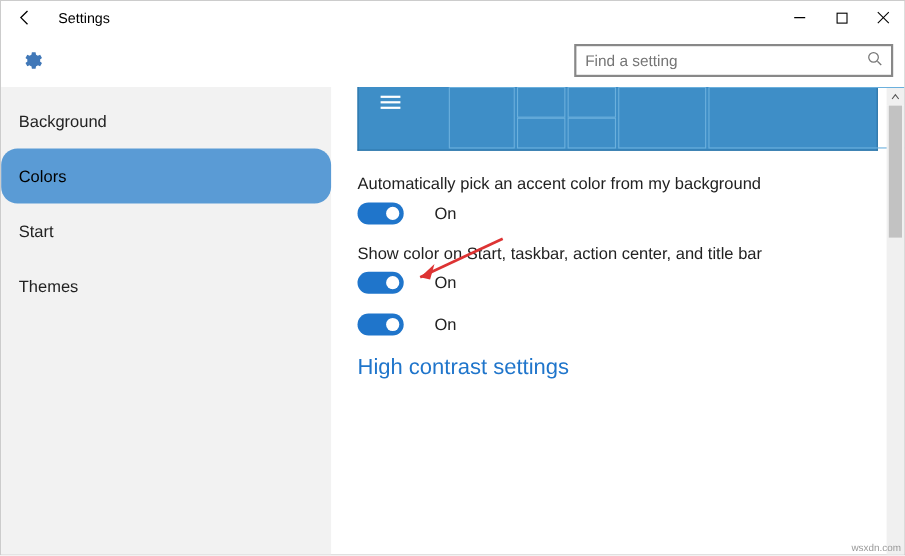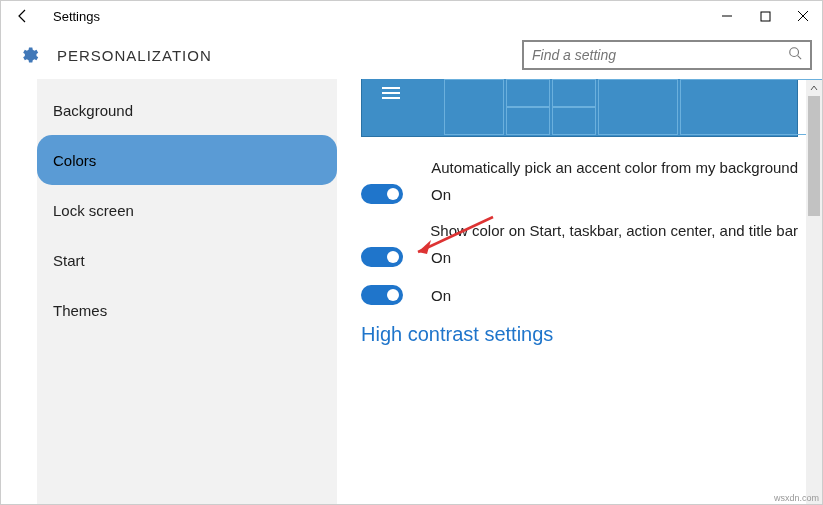--- a/index.html
+++ b/index.html
@@ -77,7 +77,6 @@
           <path fill="#4178b8" d="M12 8a4 4 0 100 8 4 4 0 000-8zm9 4a7 7 0 00-.1-1.2l2.1-1.6-2-3.4-2.5 1a7 7 0 00-2-1.2L16 3h-4l-.5 2.6a7 7 0 00-2 1.2l-2.5-1-2 3.4 2.1 1.6A7 7 0 007 12c0 .4 0 .8.1 1.2L5 14.8l2 3.4 2.5-1a7 7 0 002 1.2L12 21h4l.5-2.6a7 7 0 002-1.2l2.5 1 2-3.4-2.1-1.6c.1-.4.1-.8.1-1.2z"></path>
         </svg>
     </div>
-    <div class="page-title">PERSONALIZATION</div>
     <div class="header-spacer"></div>
     <div class="search-wrap">
       <input class="search-input" placeholder="Find a setting" style="">

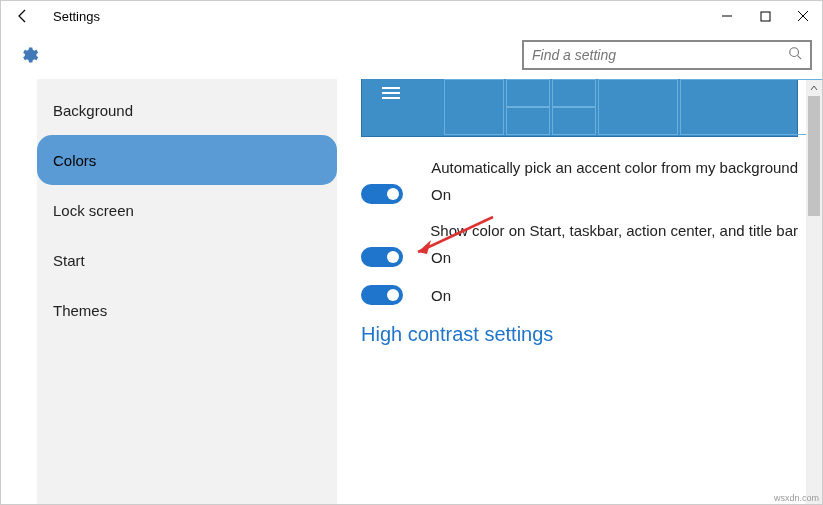--- a/index.html
+++ b/index.html
@@ -15,7 +15,7 @@
     .page-title { font-size: 15px; letter-spacing: 1px; color: #333; margin-left: 18px; font-weight: 400; }
     .header-spacer { flex: 1; }
     .search-wrap { width: 290px; height: 30px; border: 2px solid #888; display: flex; align-items: center; padding: 0 8px; }
-    .search-input { flex: 1; border: none; outline: none; font-size: 14px; font-style: italic; color: #777; background: transparent; }
+    .search-input { flex: 1; border: none; outline: none; font-size: 14px; color: #777; background: transparent; }
     .search-icon { color: #777; }
     .body-row { flex: 1; display: flex; overflow: hidden; padding-left: 36px; }
     .sidebar { width: 300px; background: #f2f2f2; border-right: none; padding-top: 6px; }

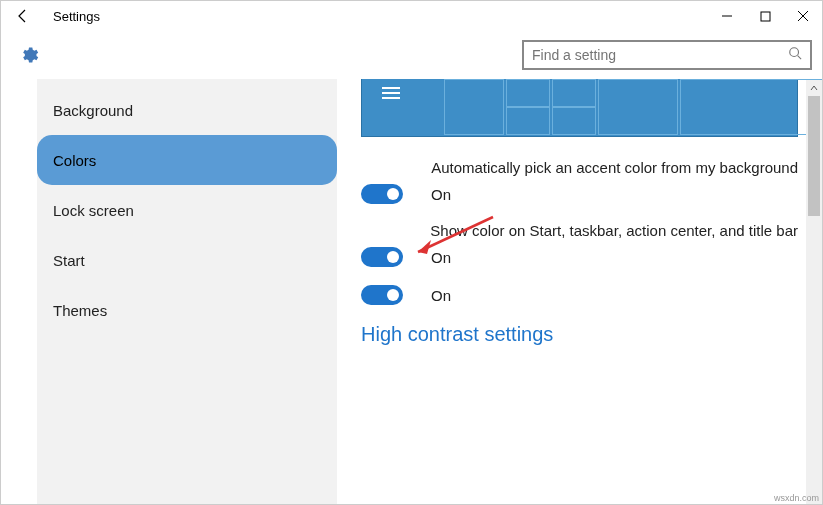--- a/index.html
+++ b/index.html
@@ -17,7 +17,7 @@
     .search-wrap { width: 290px; height: 30px; border: 2px solid #888; display: flex; align-items: center; padding: 0 8px; }
     .search-input { flex: 1; border: none; outline: none; font-size: 14px; color: #777; background: transparent; }
     .search-icon { color: #777; }
-    .body-row { flex: 1; display: flex; overflow: hidden; padding-left: 36px; }
+    .body-row { flex: 1; display: flex; overflow: hidden; }
     .sidebar { width: 300px; background: #f2f2f2; border-right: none; padding-top: 6px; }
     .nav-item { height: 50px; display: flex; align-items: center; padding-left: 16px; font-size: 15px; color: #222; cursor: default; }
     .nav-item.selected { background: #5a9bd5; color: #000; border-radius: 15px; }

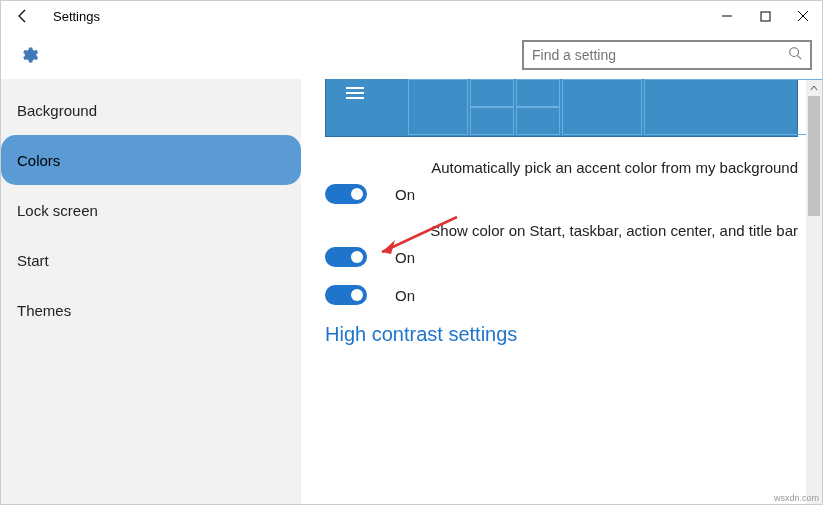--- a/index.html
+++ b/index.html
@@ -29,7 +29,7 @@
     .ham div { height: 2px; background: #fff; }
     .section-title { font-size: 26px; font-weight: 300; color: #222; margin-bottom: 18px; }
     .option { margin-bottom: 18px; }
-    .option-label { font-size: 15px; color: #222; margin-bottom: 8px; text-align: right; }
+    .option-label { font-size: 15px; color: #222; margin-bottom: 8px; }
     .toggle-row { display: flex; align-items: center; gap: 28px; }
     .toggle { width: 42px; height: 20px; background: #1f75cb; border-radius: 10px; position: relative; }
     .toggle .knob { width: 12px; height: 12px; background: #fff; border-radius: 50%; position: absolute; right: 4px; top: 4px; }

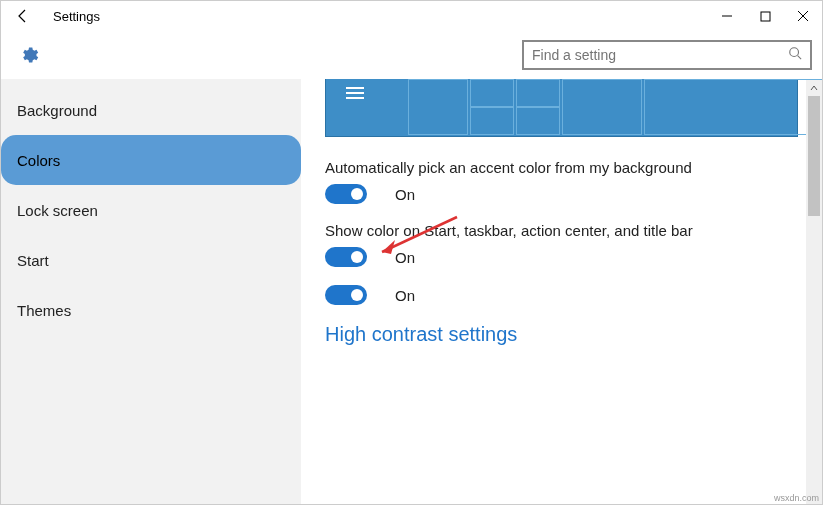--- a/index.html
+++ b/index.html
@@ -98,9 +98,6 @@
           <span>Colors</span>
         </div>
       <div class="nav-item">
-          <span>Lock screen</span>
-        </div>
-      <div class="nav-item">
           <span>Start</span>
         </div>
       <div class="nav-item">

